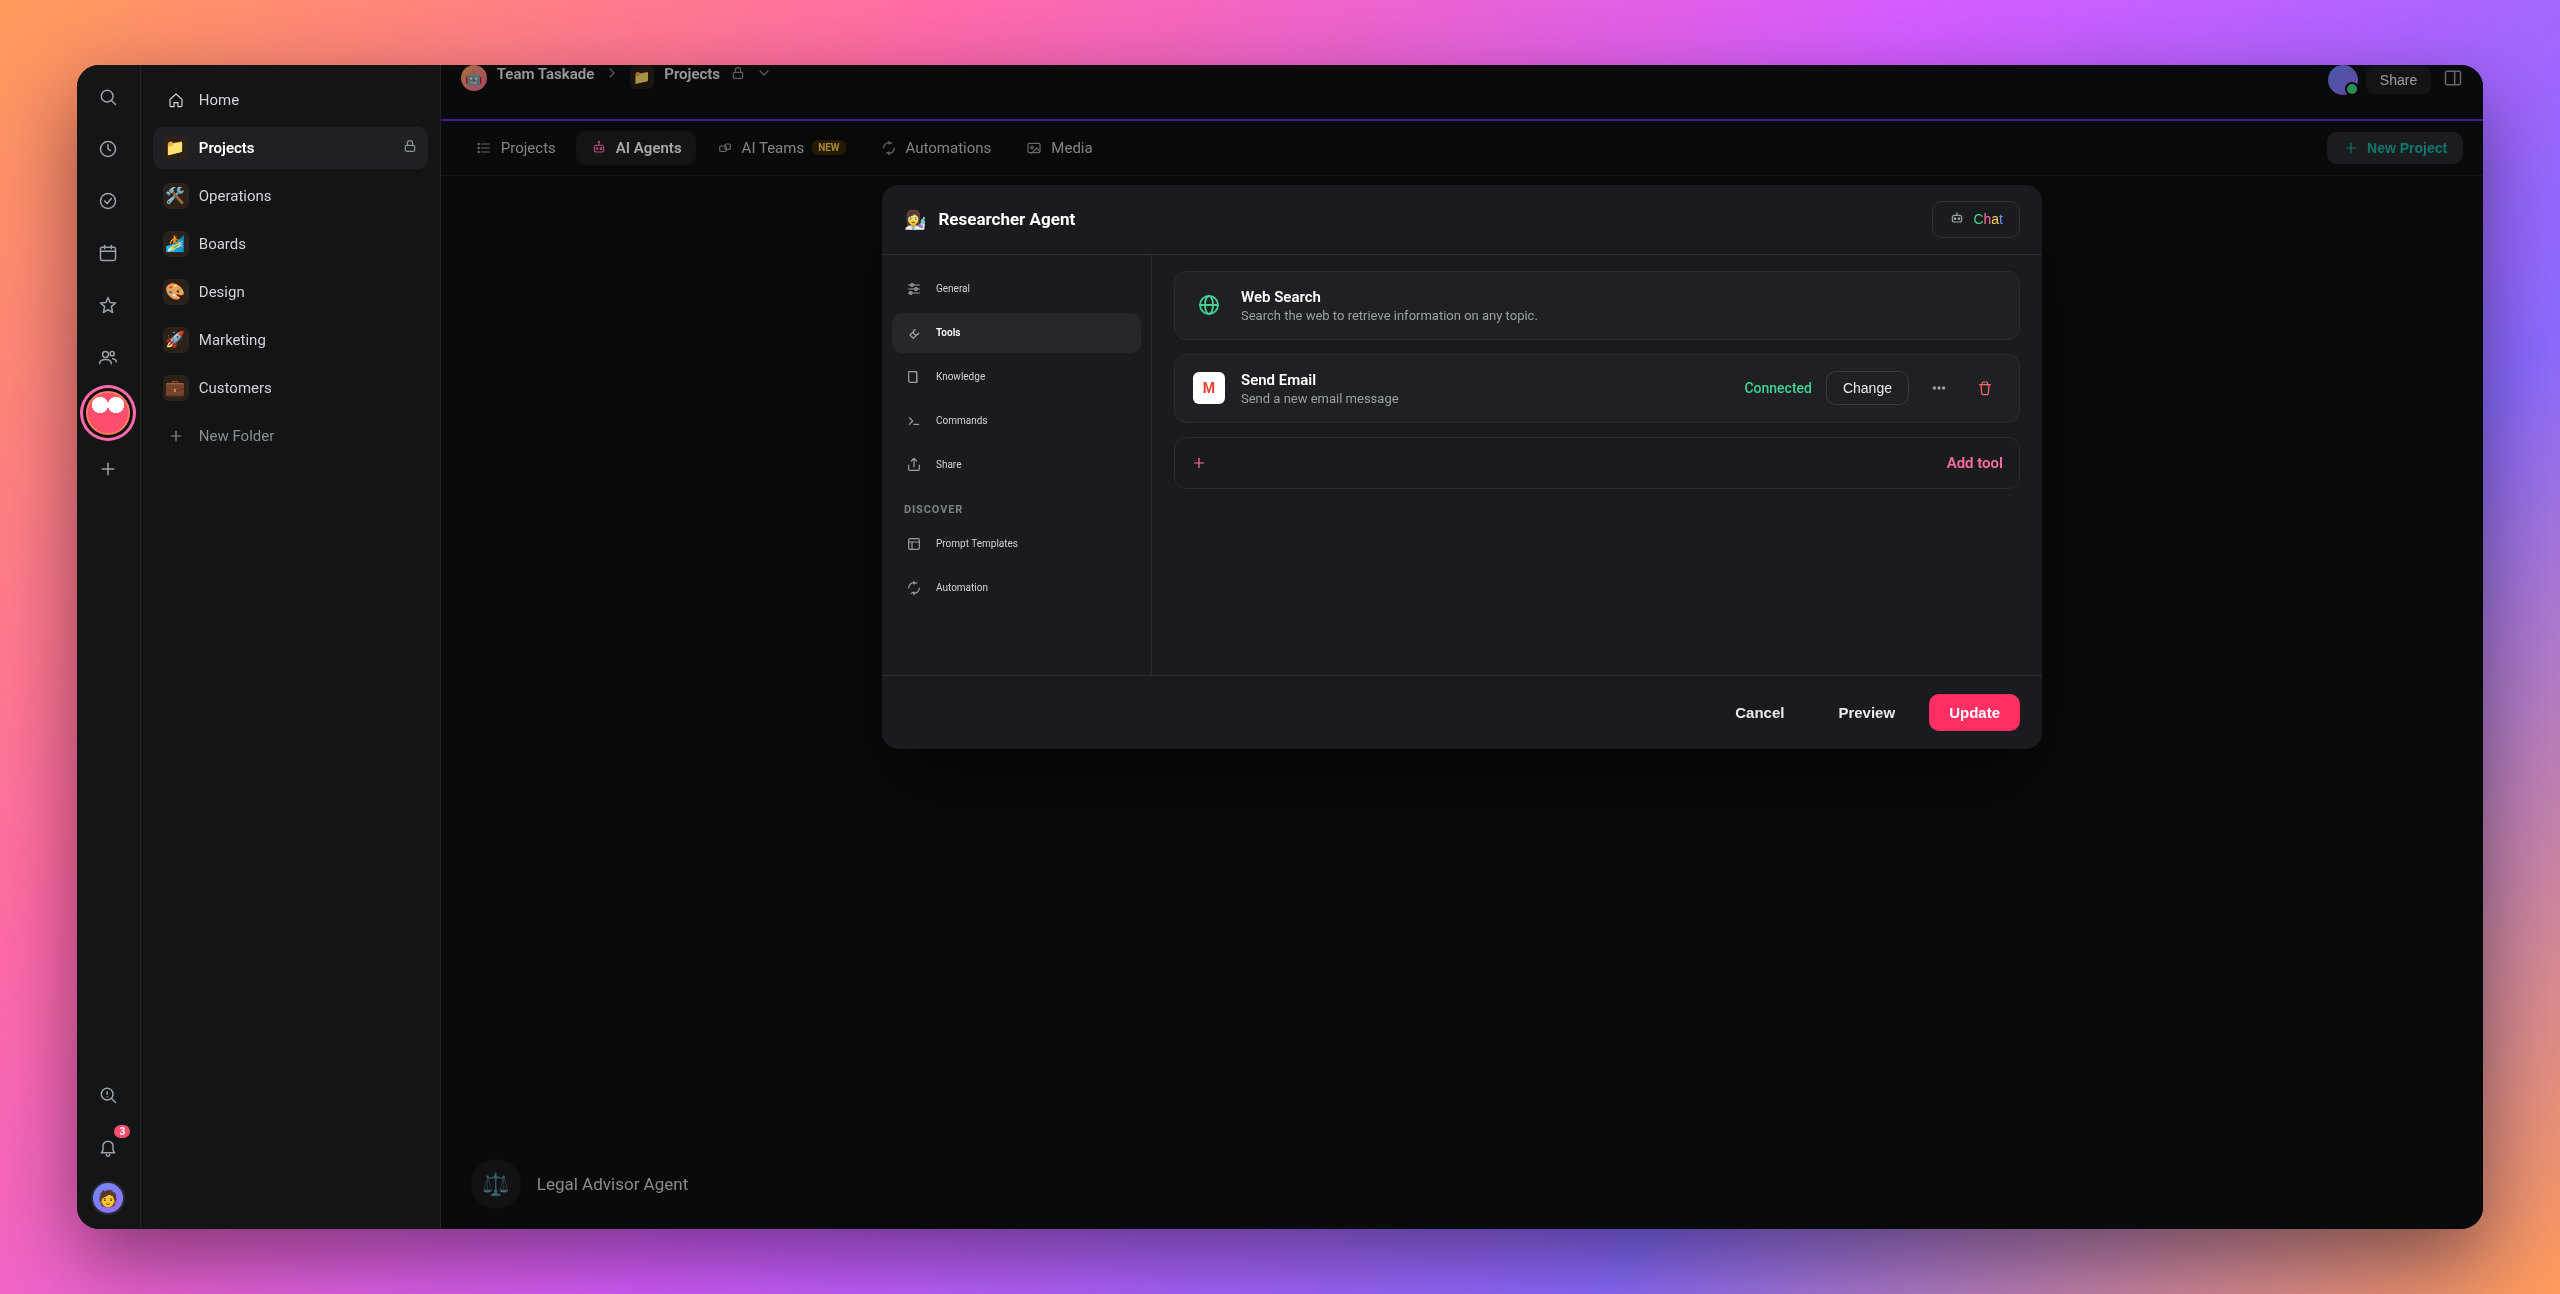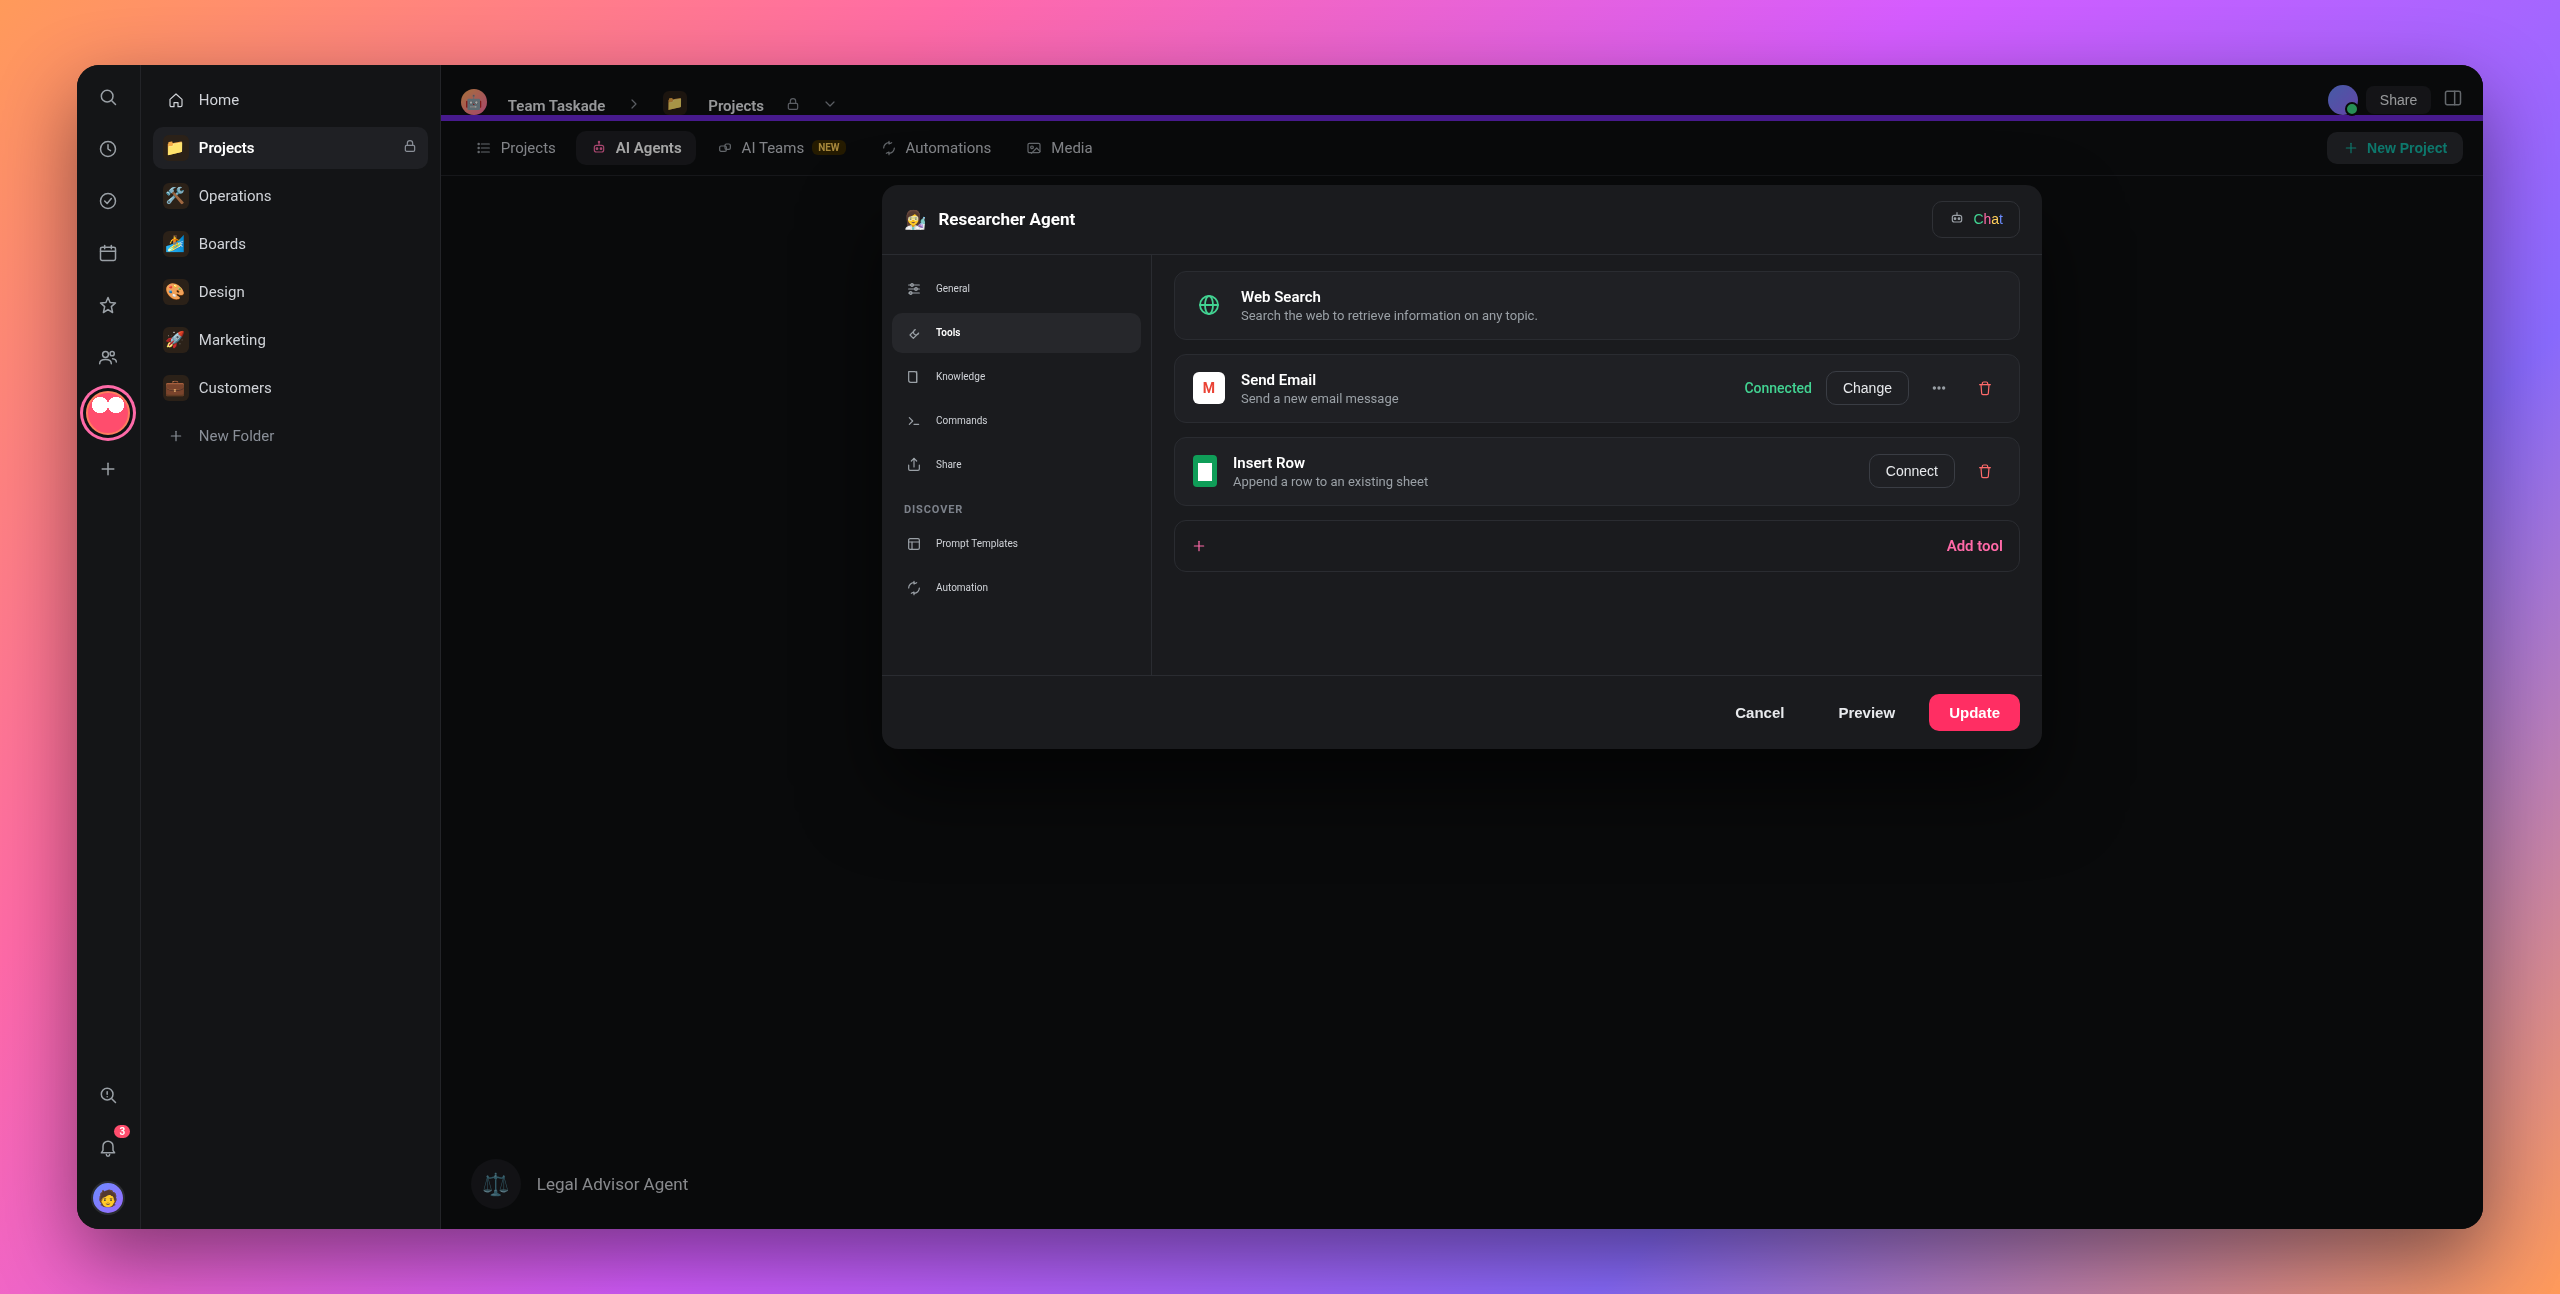--- a/index.html
+++ b/index.html
@@ -130,10 +130,10 @@
   }
   .topbar {
     height:56px;
-    display:flex; align-items:flex-end;
+    display:flex; align-items:flex-start;
     padding:0 20px;
-    gap:21px;
-    border-bottom:6px solid #6d28d9;
+    gap:10px;
+    border-bottom:2px solid #6d28d9;
   }
   .crumb-avatar{
     width:26px;height:26px;border-radius:50%;

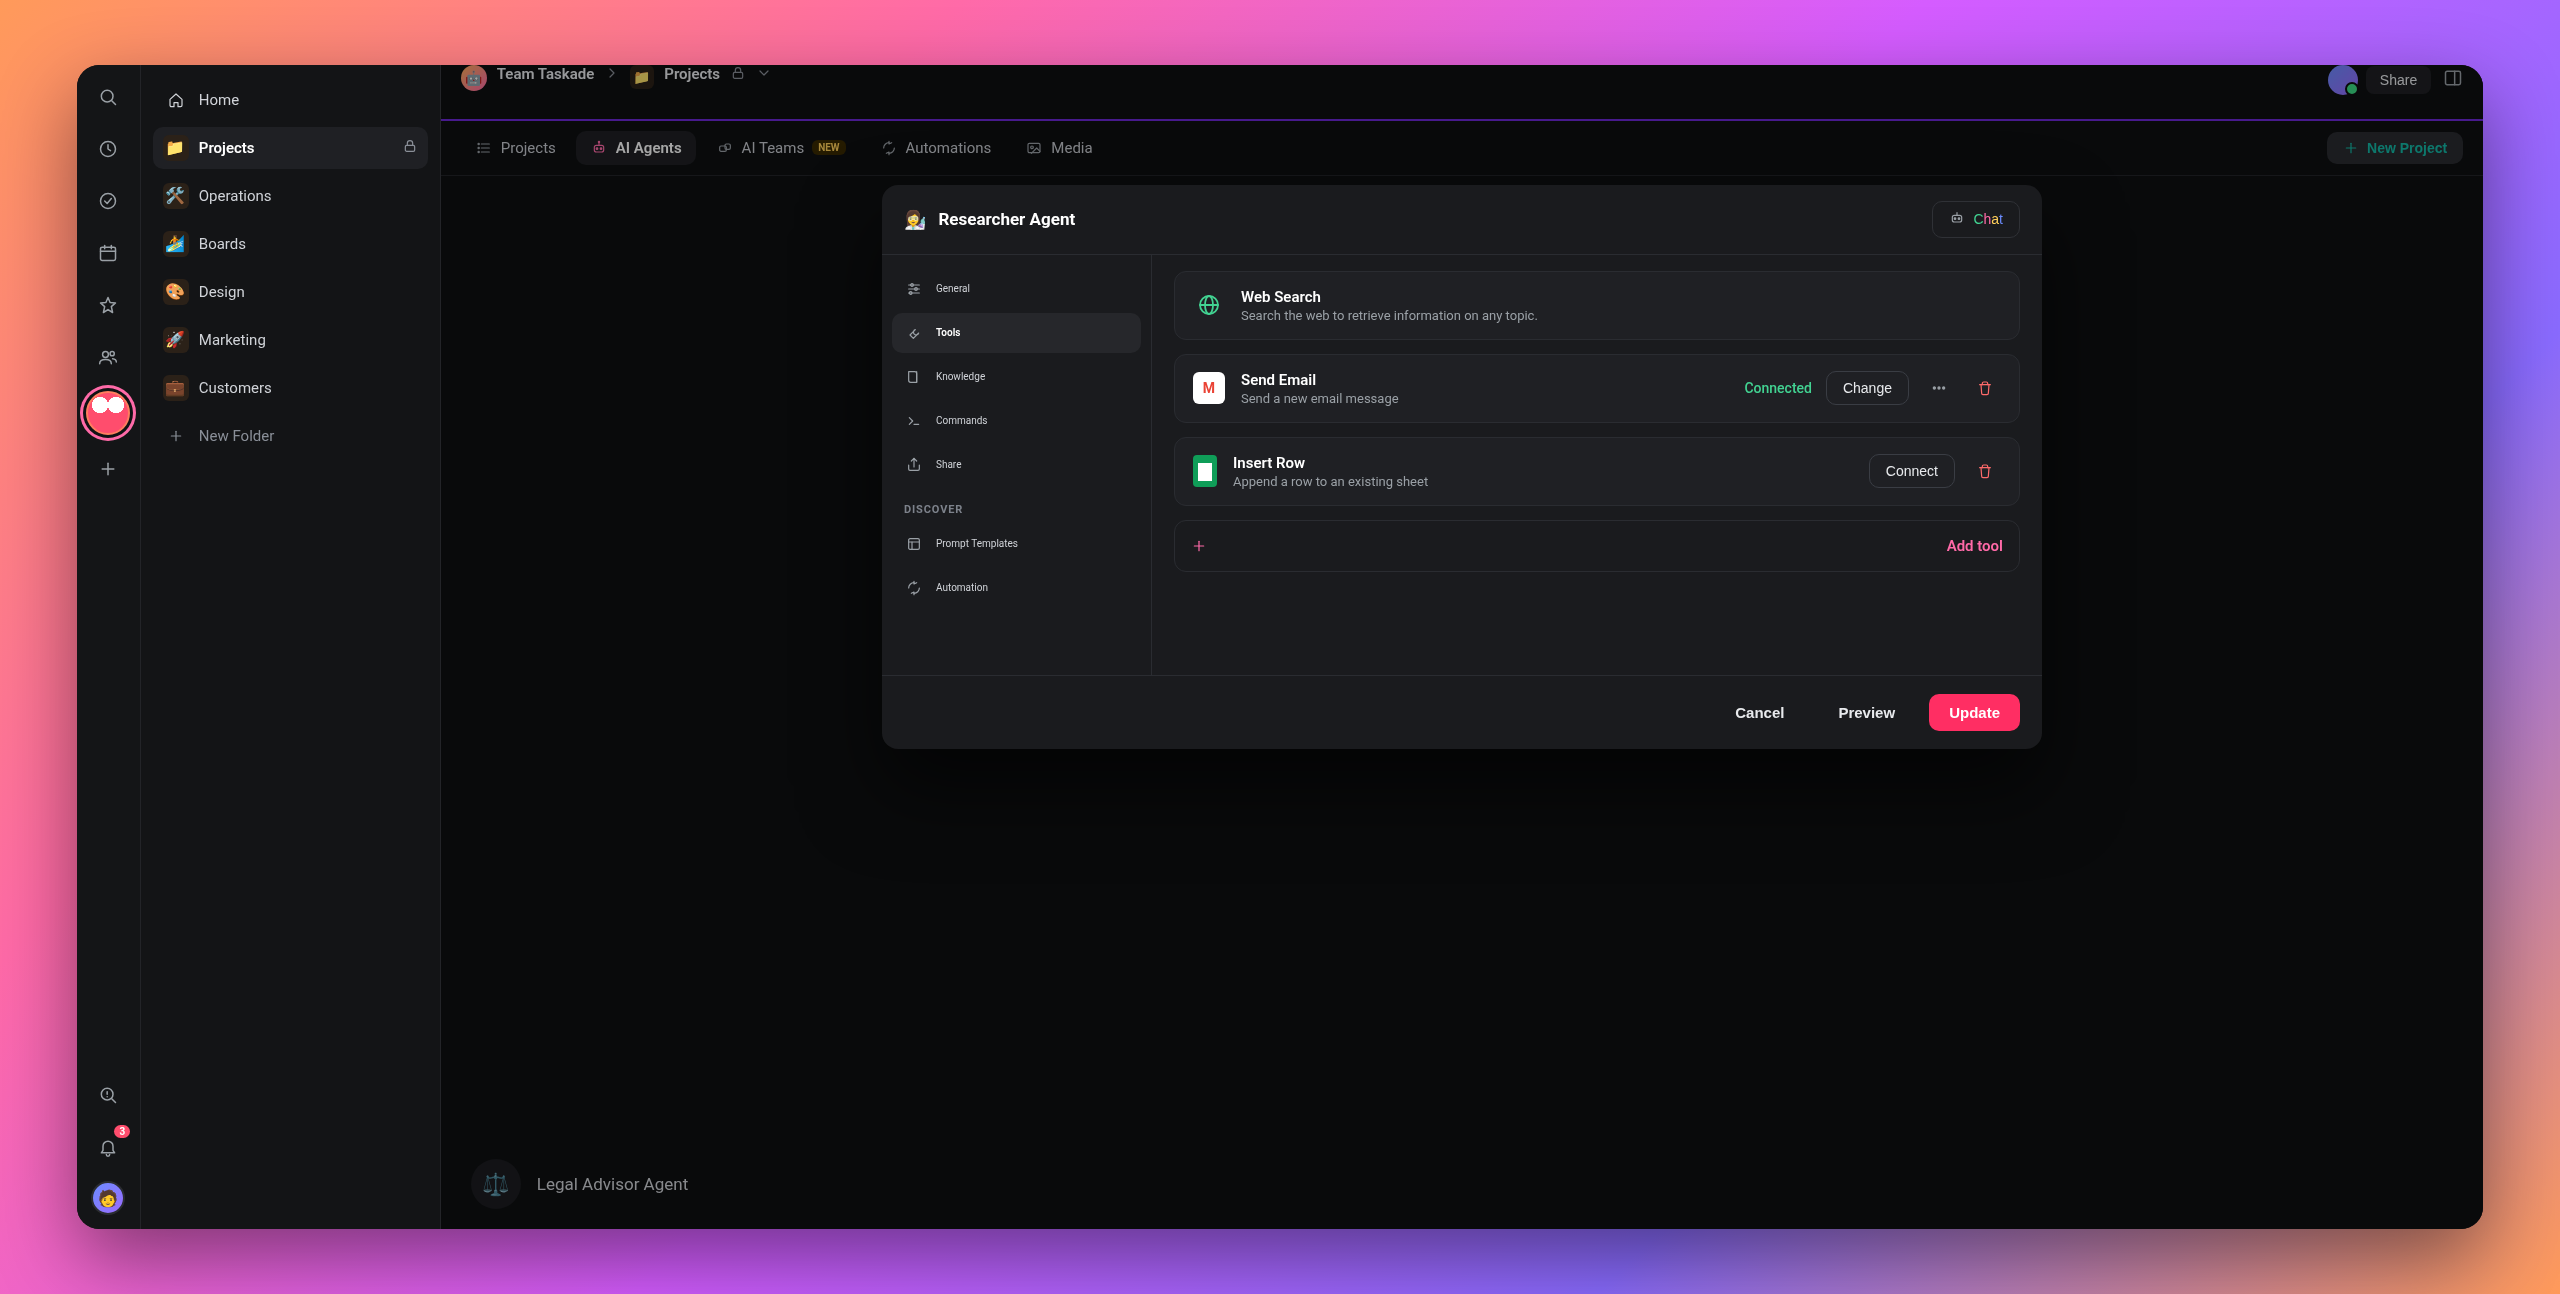--- a/index.html
+++ b/index.html
@@ -730,23 +730,6 @@
               </div>
             </div>
 
-            <div class="tool-card">
-              <div class="tool-icon sheets"></div>
-              <div class="tool-text">
-                <div class="tool-title">Insert Row</div>
-                <div class="tool-desc">Append a row to an existing sheet</div>
-              </div>
-              <div class="tool-right">
-                <button class="pill-btn">Connect</button>
-                <div class="icon-btn danger">
-                  <svg class="i sm" viewBox="0 0 24 24">
-                      <polyline points="4 7 20 7"></polyline>
-                      <path d="M8 7V5a2 2 0 012-2h4a2 2 0 012 2v2"></path>
-                      <path d="M6 7l1 13a2 2 0 002 2h6a2 2 0 002-2l1-13"></path>
-                    </svg>
-                </div>
-              </div>
-            </div>
 
             <div class="add-tool">
               <svg class="i sm" viewBox="0 0 24 24">

